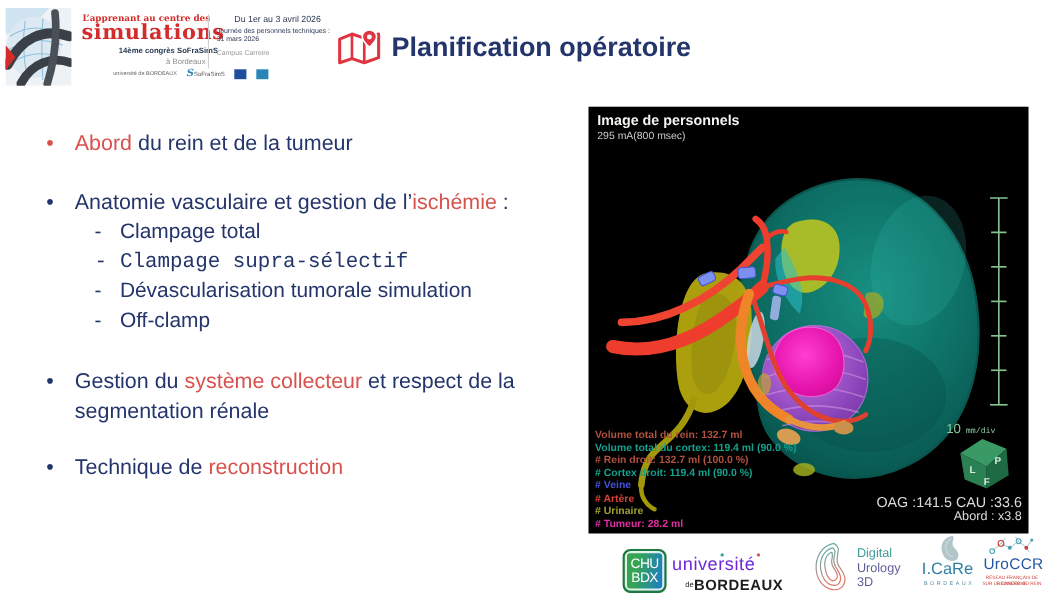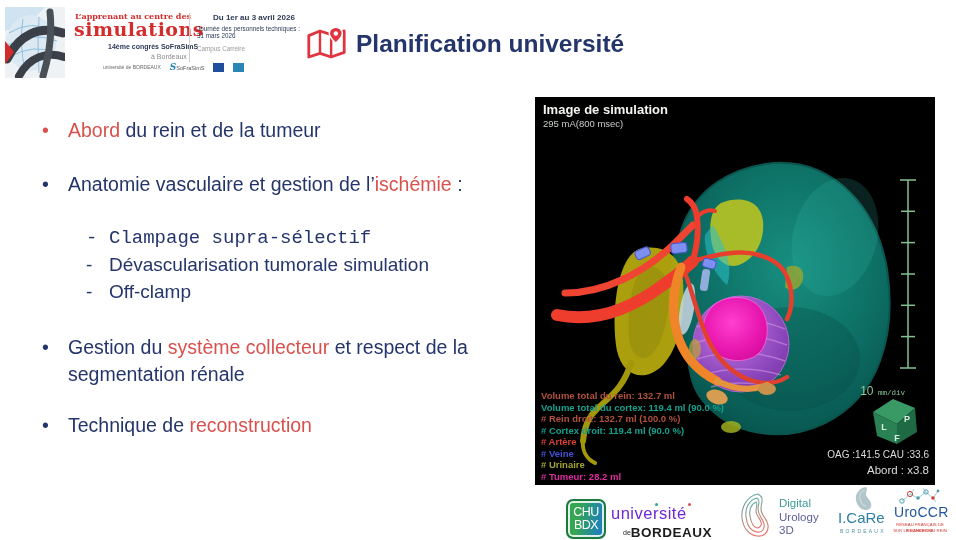--- a/index.html
+++ b/index.html
@@ -17,7 +17,7 @@
   .bn-l4{position:absolute;left:146px;top:46px;font-size:7px;color:#8a8a8a;}
   .bn-div{position:absolute;left:184px;top:6px;width:1px;height:49px;background:#cfcfcf;}
   .bn-right{position:absolute;left:192px;top:6px;width:106px;color:#2b3a55;}
-  .bn-r1{font-size:8px;font-weight:bold;white-space:nowrap;padding-left:16px;}
+  .bn-r1{font-size:8px;font-weight:normal;white-space:nowrap;padding-left:16px;}
   .bn-r2{font-size:6.3px;margin-top:3px;white-space:nowrap;}
   .bn-r3{font-size:6.3px;}
   .bn-r4{font-size:6.3px;color:#999;margin-top:6px;}

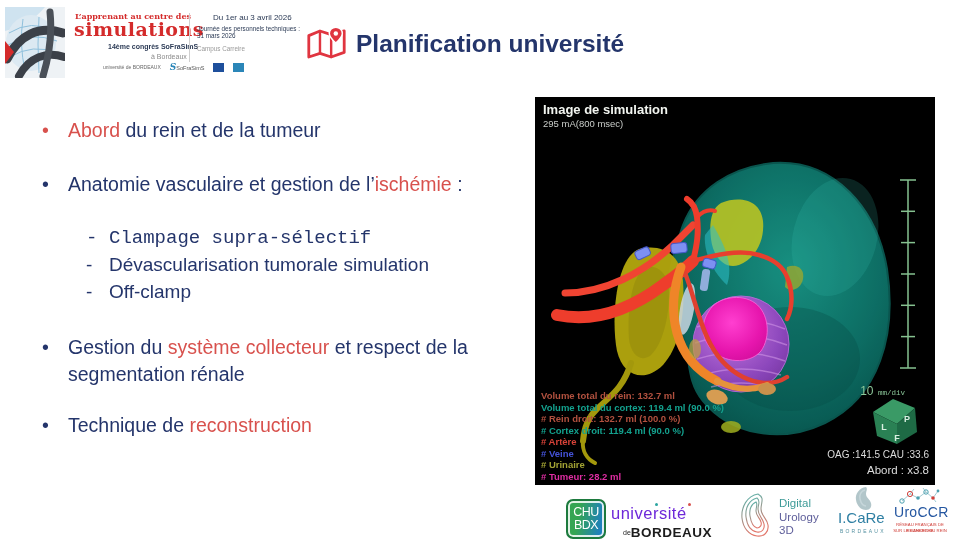--- a/index.html
+++ b/index.html
@@ -133,7 +133,7 @@
       <path d="M 32,0 C 28,0 25,3 25,6.6 C 25,10.4 32,17 32,17 C 32,17 39,10.4 39,6.6 C 39,3 36,0 32,0 Z" fill="#e03540" stroke="#ffffff" stroke-width="1.6"></path>
       <circle cx="32" cy="6.8" r="2.4" fill="#ffffff"></circle>
     </svg>
-    <h1 class="page-title">Planification université</h1>
+    <h1 class="page-title">Planification opératoire</h1>
   </div>
 
   <div class="b-row" style="top:119px;">

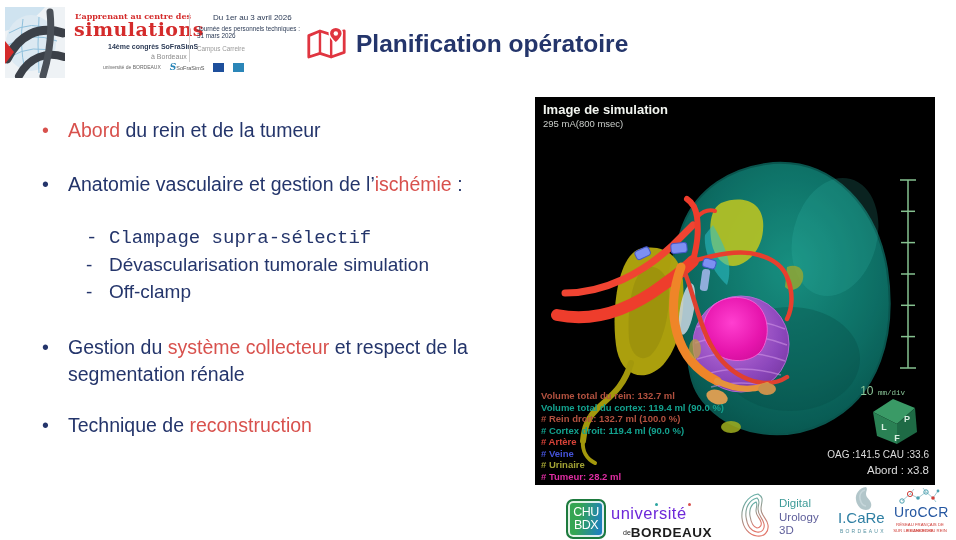--- a/index.html
+++ b/index.html
@@ -237,7 +237,7 @@
     </svg>
 
     <div class="sim-head">
-      <div class="sim-title">Image de simulation</div>
+      <div class="sim-title">Image de personnels</div>
       <div class="sim-sub">295 mA(800 msec)</div>
     </div>
 

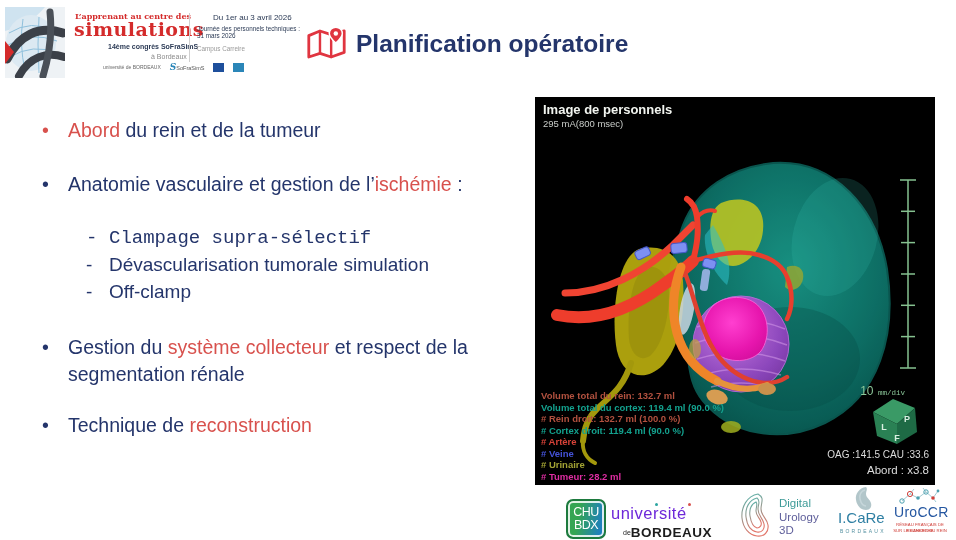--- a/index.html
+++ b/index.html
@@ -144,6 +144,9 @@
     <span class="dot">•</span><span>Anatomie vasculaire et gestion de l’</span><span class="hl">ischémie</span><span> :</span>
   </div>
 
+  <div class="sub-row" style="top:200px;">
+    <span class="dash">-</span><span>Clampage total</span>
+  </div>
   <div class="sub-row" style="top:227px;font-family:Liberation Mono, monospace;">
     <span class="dash">-</span><span>Clampage supra-sélectif</span>
   </div>

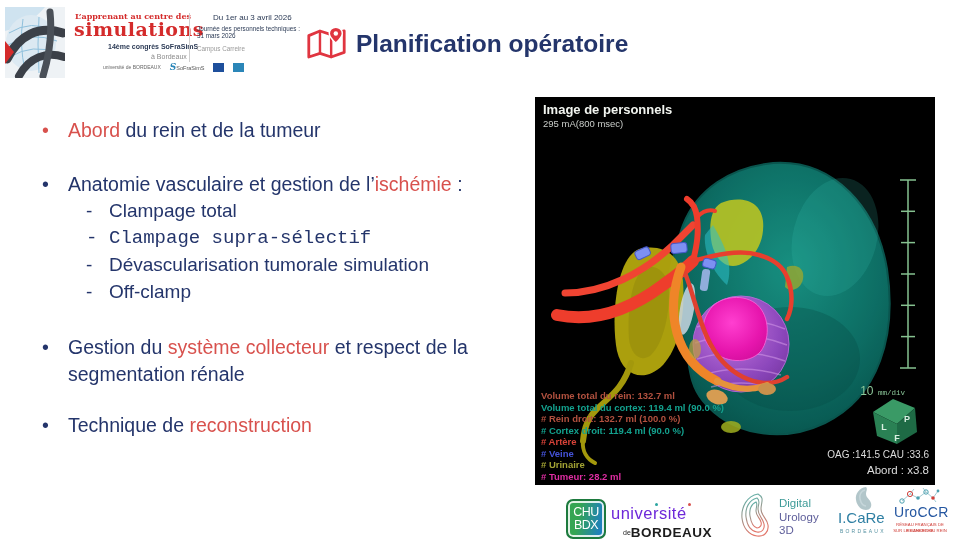--- a/index.html
+++ b/index.html
@@ -249,8 +249,8 @@
       <div class="leg" style="color: rgb(19, 161, 142);">Volume total du cortex: 119.4 ml (90.0 %)</div>
       <div class="leg" style="color: rgb(178, 81, 63);"># Rein droit: 132.7 ml (100.0 %)</div>
       <div class="leg" style="color: rgb(19, 161, 142);"># Cortex droit: 119.4 ml (90.0 %)</div>
+      <div class="leg" style="color: rgb(68, 82, 216);"># Veine</div>
       <div class="leg" style="color: rgb(216, 66, 56);"># Artère</div>
-      <div class="leg" style="color: rgb(68, 82, 216);"># Veine</div>
       <div class="leg" style="color: rgb(162, 162, 51);"># Urinaire</div>
       <div class="leg" style="color: rgb(223, 45, 162);"># Tumeur: 28.2 ml</div>
     </div>

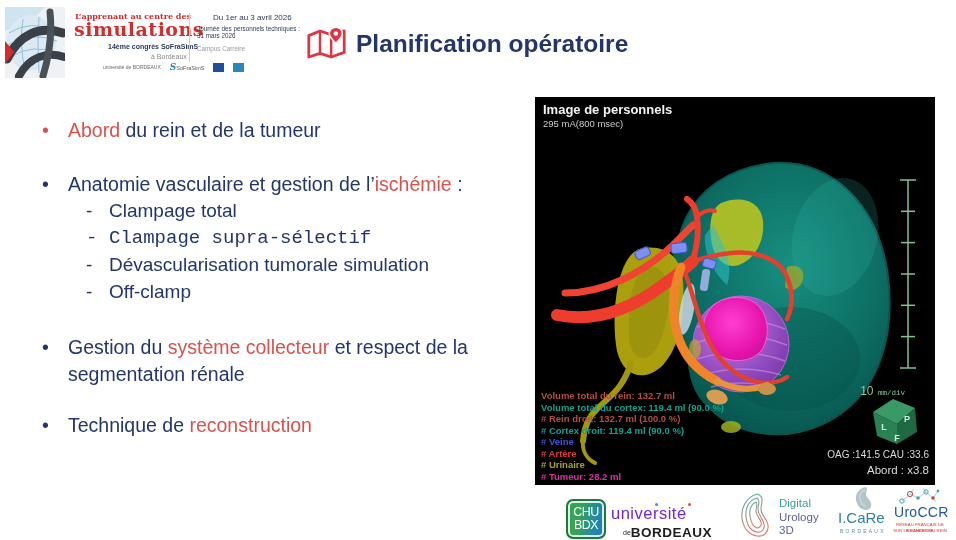--- a/index.html
+++ b/index.html
@@ -56,7 +56,7 @@
   .scale-label .v{font-size:12px;}
   .scale-label .u{font-size:7.5px;font-family:Liberation Mono, monospace;}
   .cube{position:absolute;right:16px;top:299px;width:48px;height:50px;}
-  .oag{position:absolute;right:6px;top:352px;font-size:10px;color:#dcdcdc;white-space:nowrap;}
+  .oag{position:absolute;right:6px;top:352px;font-size:13px;color:#dcdcdc;white-space:nowrap;}
   .zoomtxt{position:absolute;right:6px;top:367px;font-size:11.5px;color:#dcdcdc;white-space:nowrap;}
 
   

